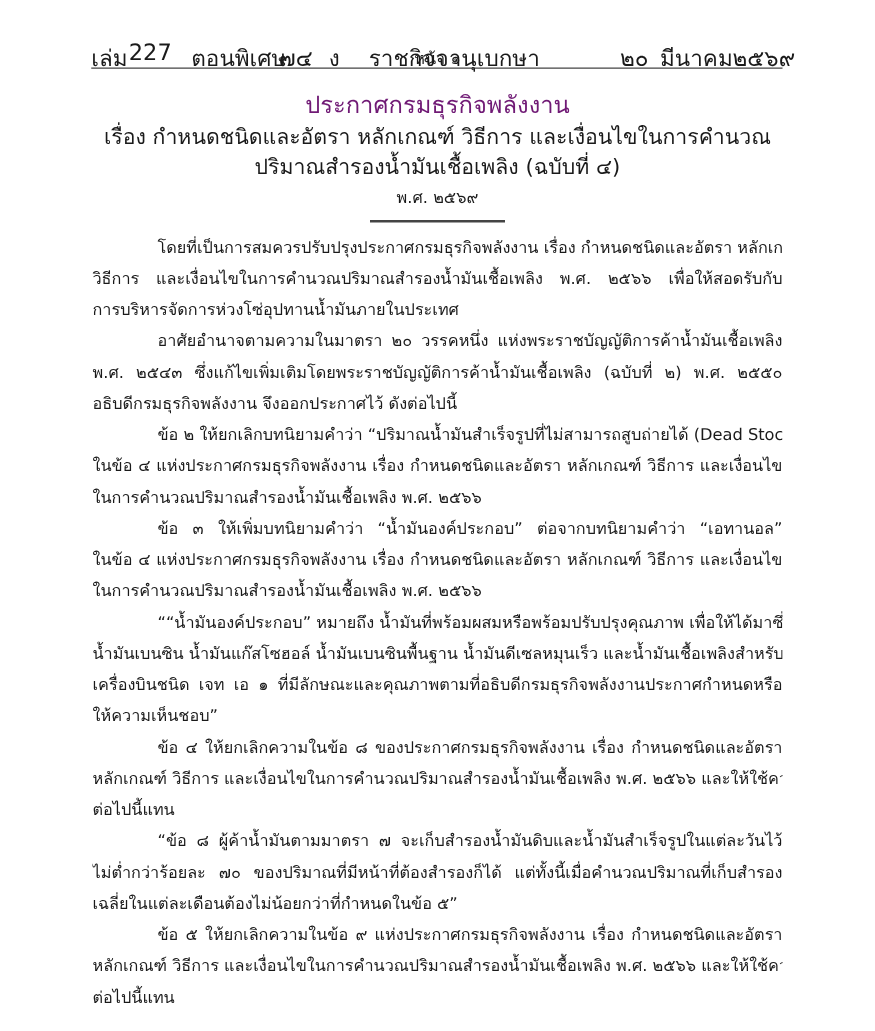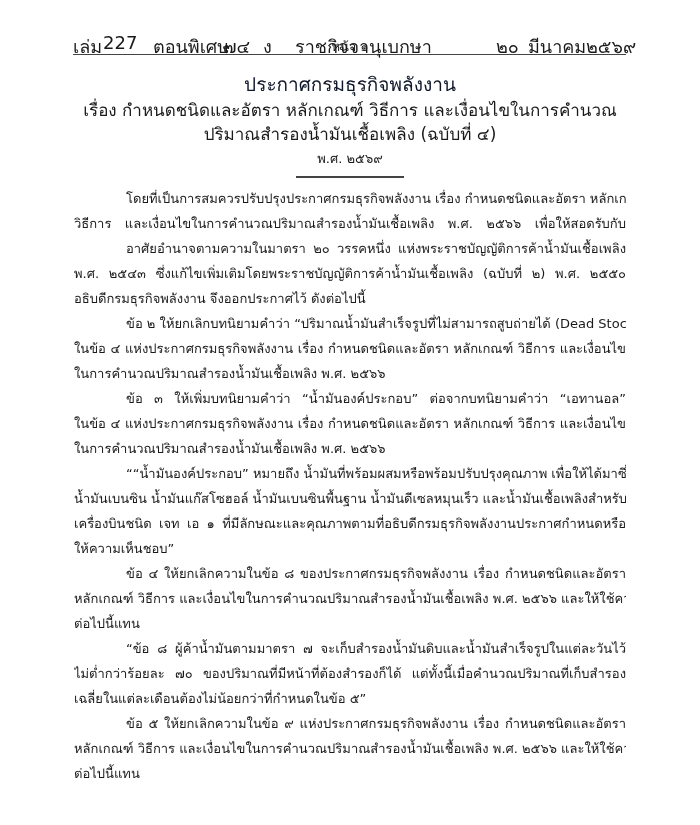--- a/index.html
+++ b/index.html
@@ -60,7 +60,7 @@
     .doc-title {
       font-size: 19px;
       line-height: 28px;
-      color: #0f172a;
+      color: #701a75;
     }
     .doc-subject {
       font-size: 17px;

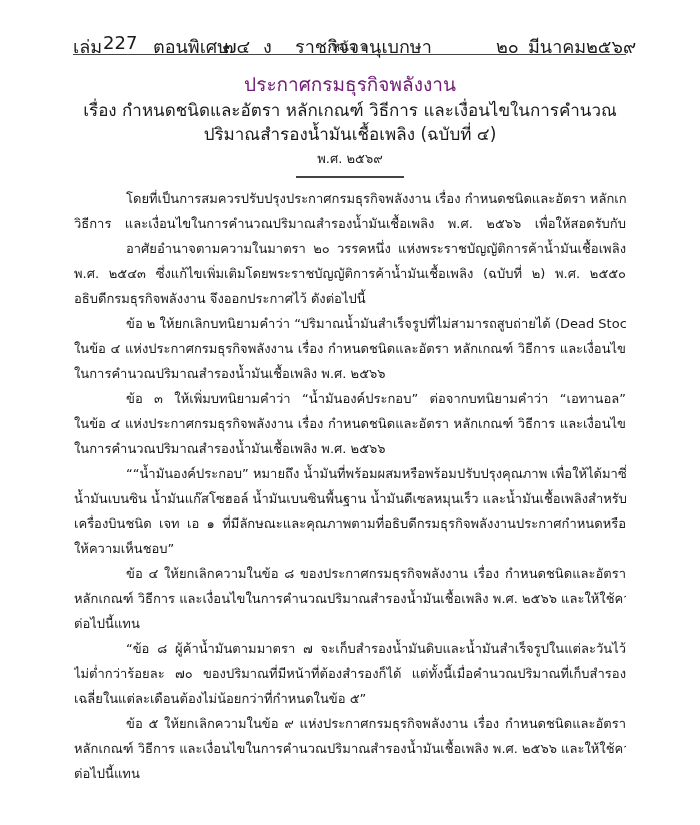--- a/index.html
+++ b/index.html
@@ -128,6 +128,7 @@
     <p class="para">
       <span class="line just first">โดยที่เป็นการสมควรปรับปรุงประกาศกรมธุรกิจพลังงาน เรื่อง กำหนดชนิดและอัตรา หลักเกณฑ์</span>
       <span class="line just">วิธีการ และเงื่อนไขในการคำนวณปริมาณสำรองน้ำมันเชื้อเพลิง พ.ศ. ๒๕๖๖ เพื่อให้สอดรับกับ</span>
+      <span class="line">การบริหารจัดการห่วงโซ่อุปทานน้ำมันภายในประเทศ</span>
     </p>
 
     <p class="para">

